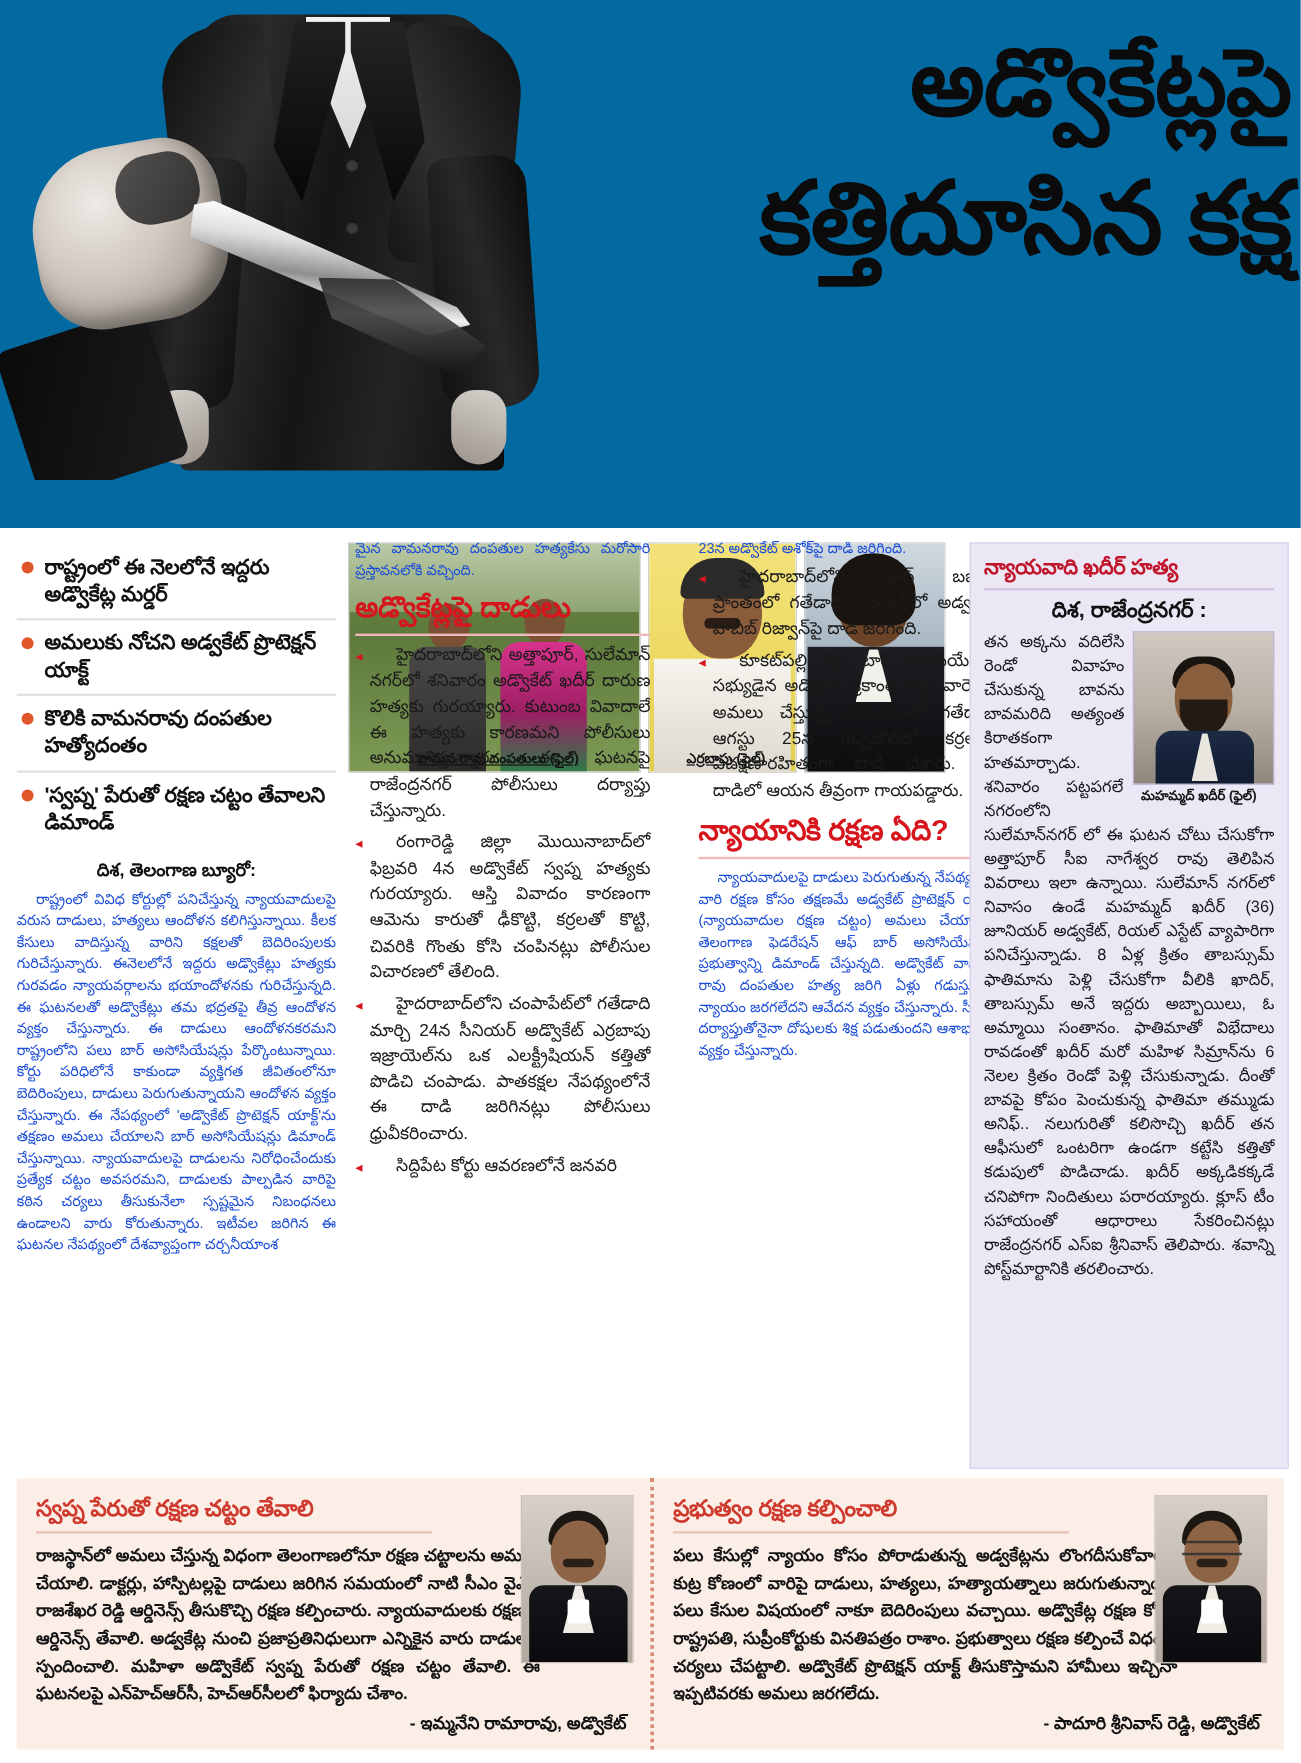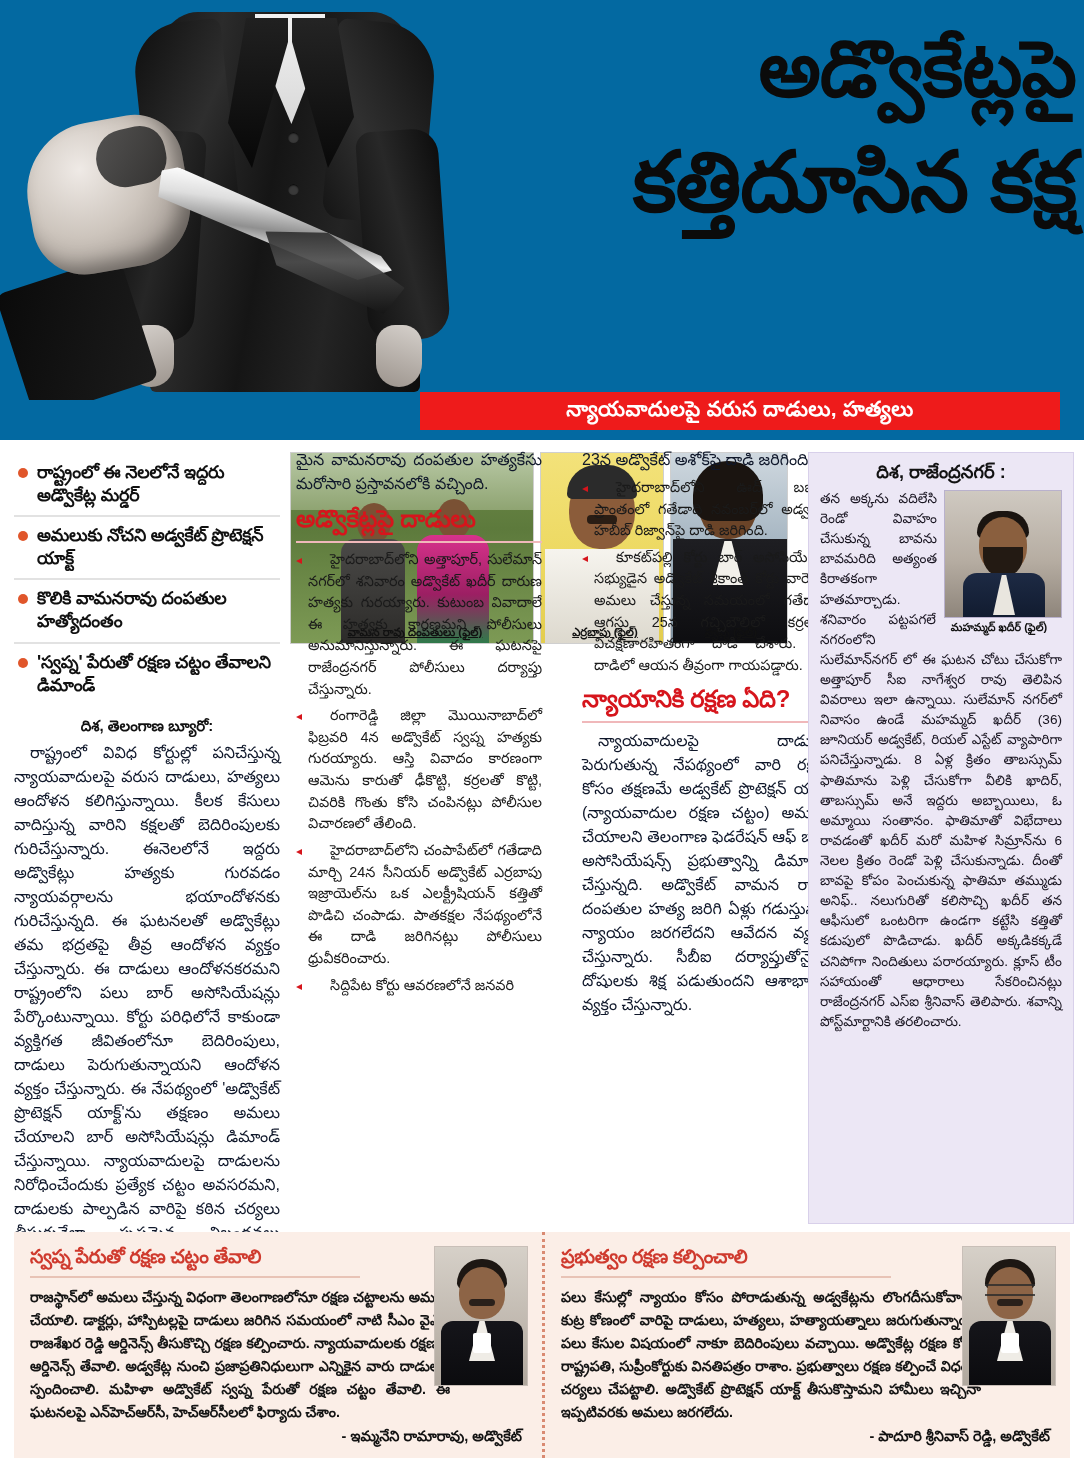--- a/index.html
+++ b/index.html
@@ -433,9 +433,6 @@
     <div class="headline-line hl2">కత్తిదూసిన కక్ష</div>
   </div>
 
-  <div class="red-banner">
-    <span>న్యాయవాదులపై వరుస దాడులు, హత్యలు</span>
-  </div>
 </div>
 
 <div class="photos">

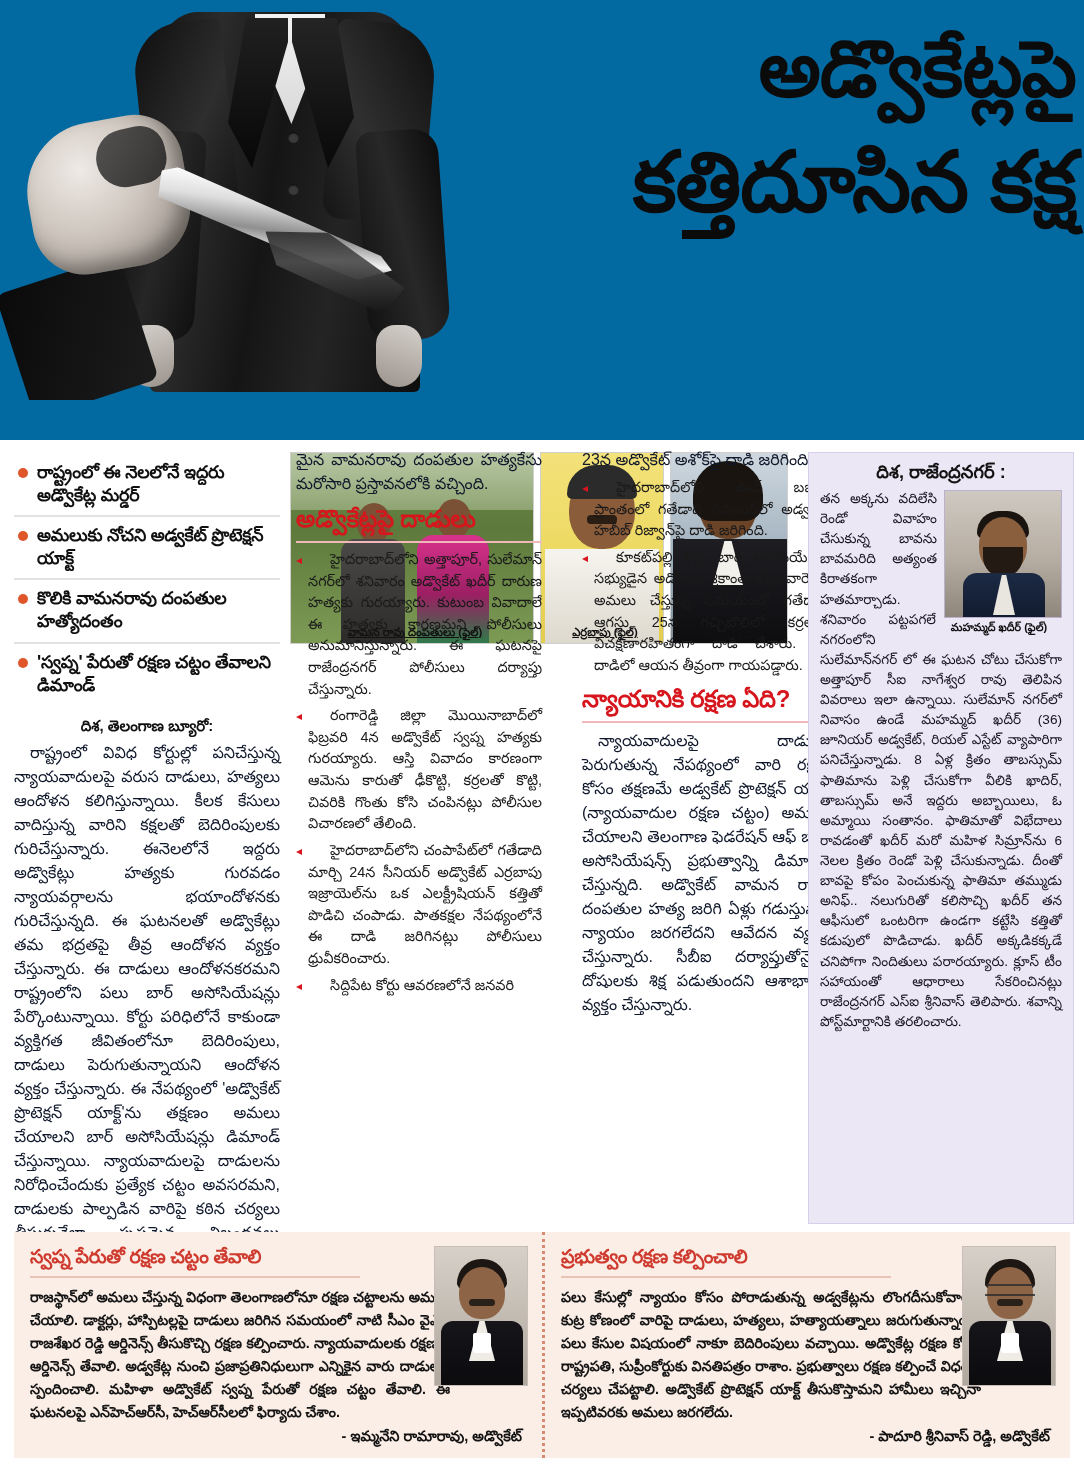--- a/index.html
+++ b/index.html
@@ -204,9 +204,9 @@
   }
 
   .body-col {
-    font-size: 16px;
+    font-size: 12px;
     line-height: 1.5;
-    color: #0f172a;
+    color: #1d4ed8;
     text-align: justify;
     text-justify: inter-word;
   }

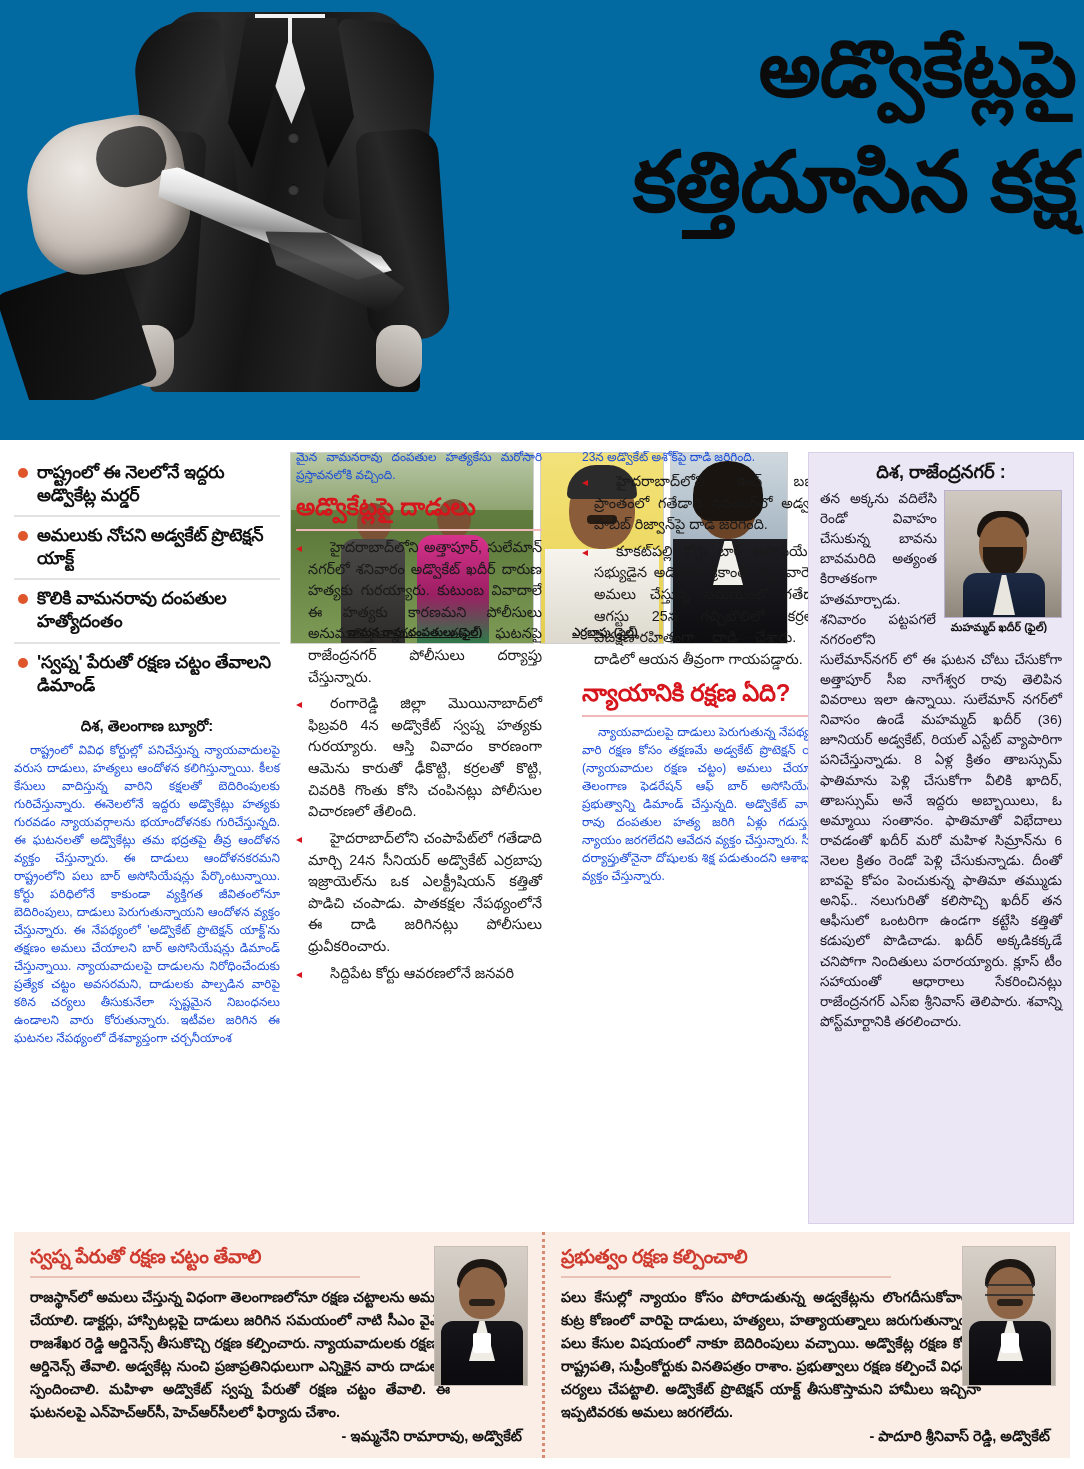--- a/index.html
+++ b/index.html
@@ -546,6 +546,7 @@
 </div>
 
 <div class="sidebox">
+  <div class="sidebox-head">న్యాయవాది ఖదీర్ హత్య</div>
   <div class="side-dateline">దిశ, రాజేంద్రనగర్ :</div>
 
   <div class="side-photo">

